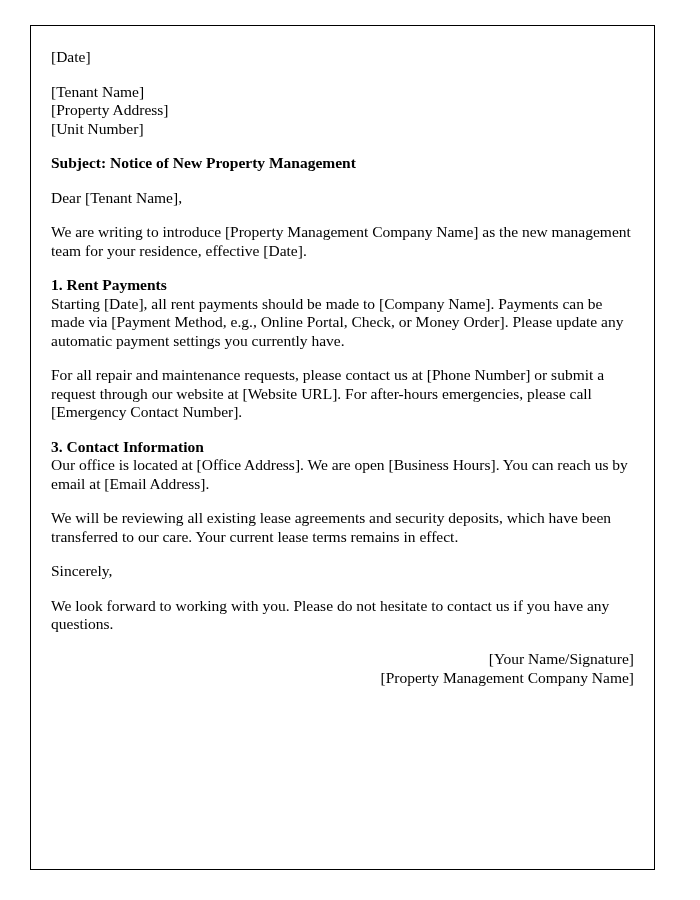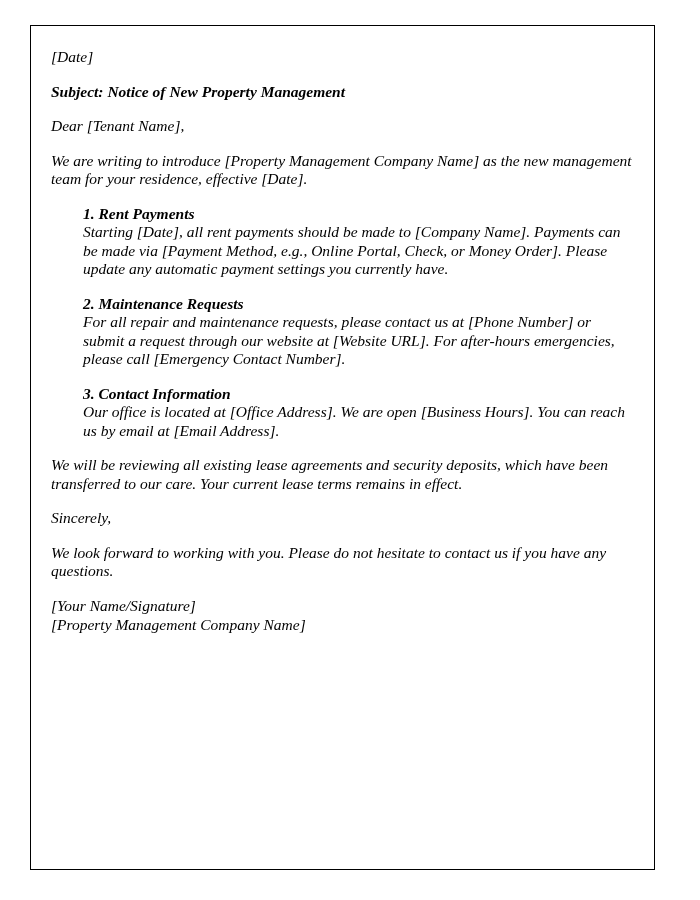--- a/index.html
+++ b/index.html
@@ -21,7 +21,6 @@
     padding: 22px 20px;
     font-size: 15.5px;
     line-height: 18.5px;
-    font-style: italic;
   }
   .para { margin-bottom: 16px; }
   .line { display: block; }

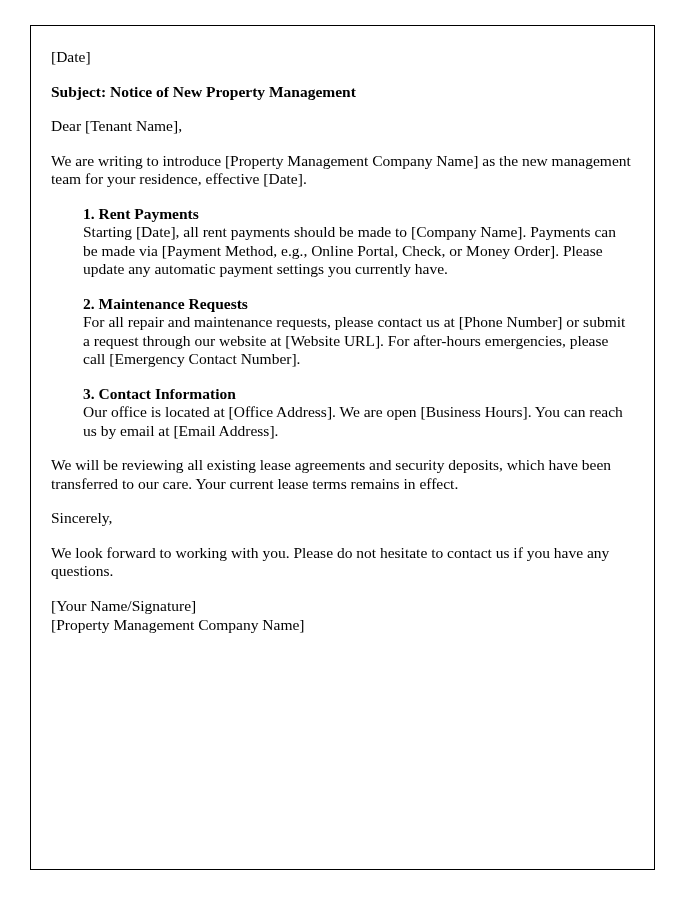--- a/index.html
+++ b/index.html
@@ -35,6 +35,11 @@
 
   <p class="para">[Date]</p>
 
+  <div class="para">
+    <span class="line">[Tenant Name]</span>
+    <span class="line">[Property Address]</span>
+    <span class="line">[Unit Number]</span>
+  </div>
 
   <p class="para bold">Subject: Notice of New Property Management</p>
 

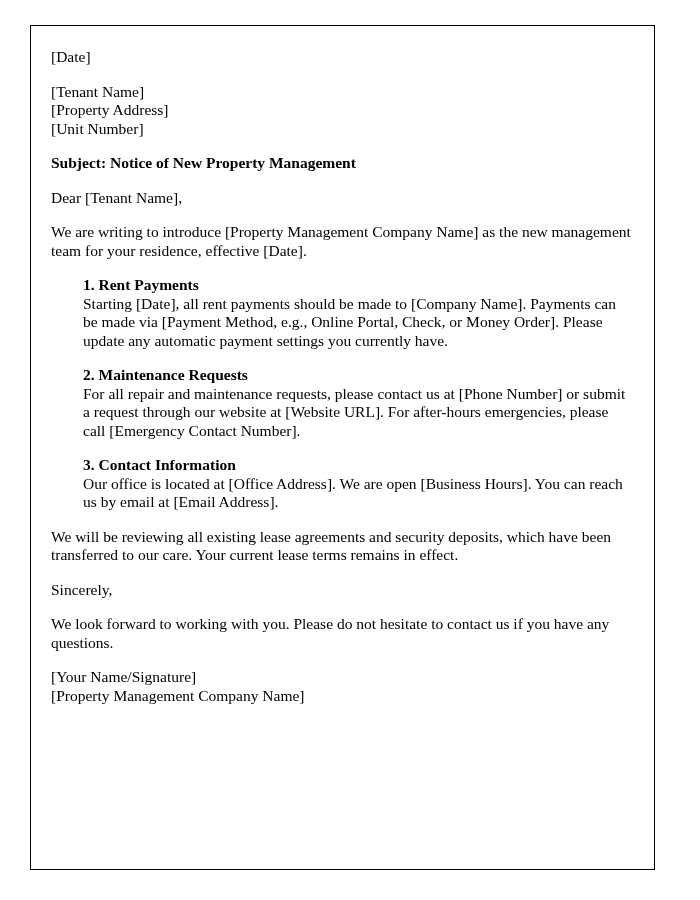--- a/index.html
+++ b/index.html
@@ -25,7 +25,7 @@
   .para { margin-bottom: 16px; }
   .line { display: block; }
   .bold { font-weight: bold; }
-  .section { margin-bottom: 16px; margin-left: 32px; }
+  .section { margin-bottom: 16px; }
   .sig-block .line { margin-bottom: 0.5px; }
 </style>
 </head>

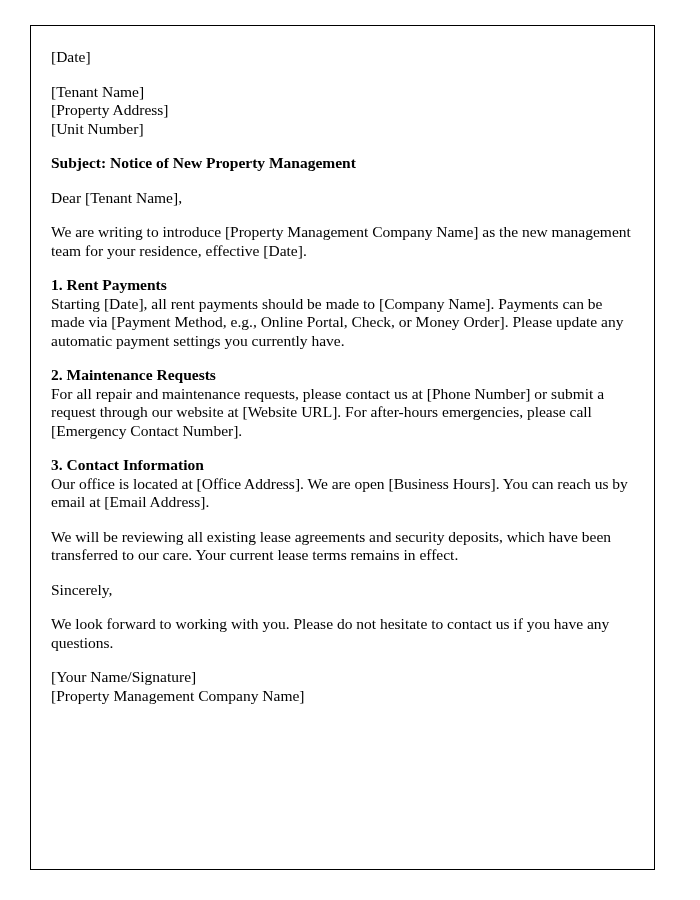--- a/index.html
+++ b/index.html
@@ -54,7 +54,6 @@
   </div>
 
   <div class="section">
-    <span class="line bold">2. Maintenance Requests</span>
     <span class="line">For all repair and maintenance requests, please contact us at [Phone Number] or submit a request through our website at [Website URL]. For after-hours emergencies, please call [Emergency Contact Number].</span>
   </div>
 

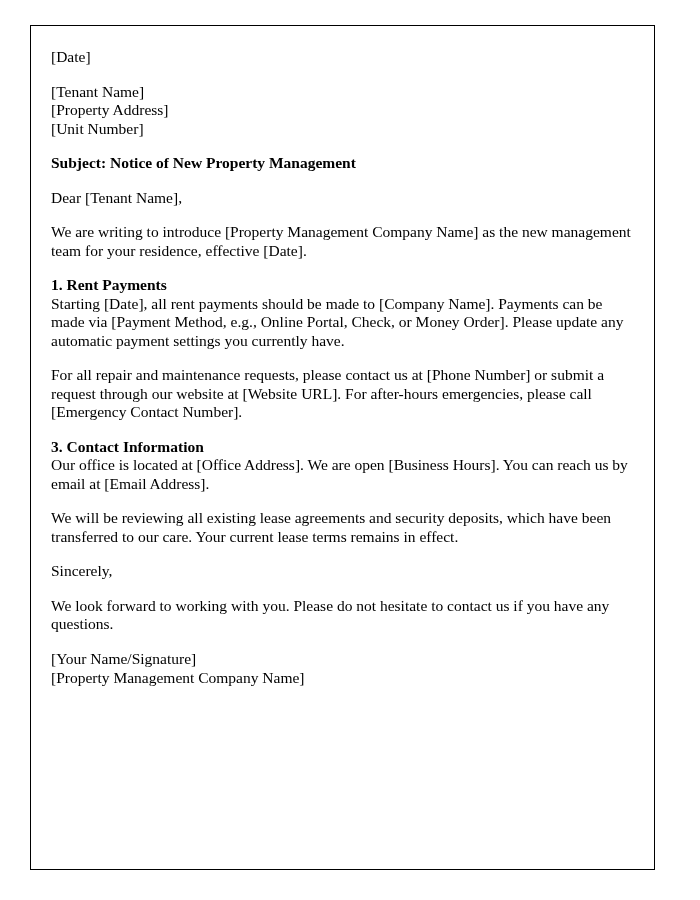--- a/index.html
+++ b/index.html
@@ -26,7 +26,7 @@
   .line { display: block; }
   .bold { font-weight: bold; }
   .section { margin-bottom: 16px; }
-  .sig-block .line { margin-bottom: 0.5px; }
+  .sig-block .line { margin-bottom: 0.5px; text-align: right; }
 </style>
 </head>
 <body>

